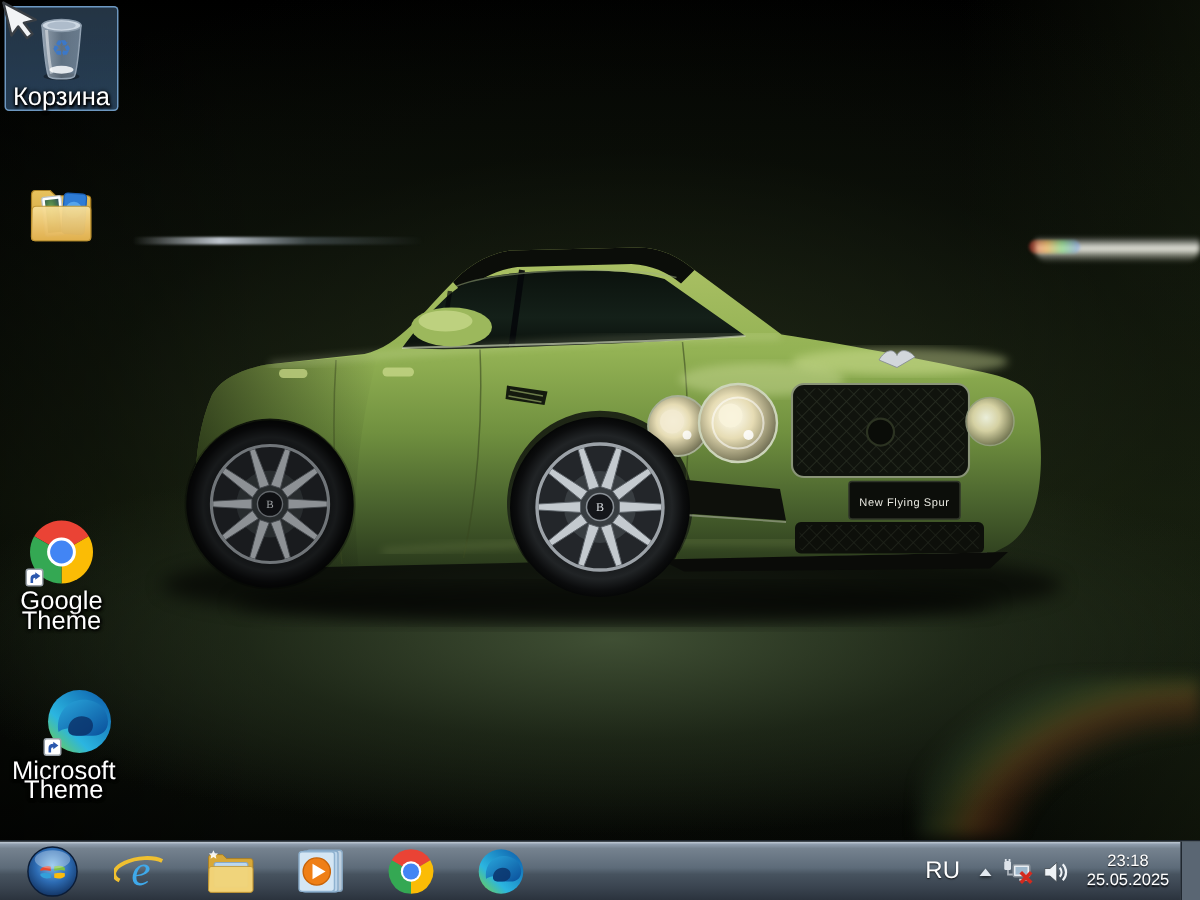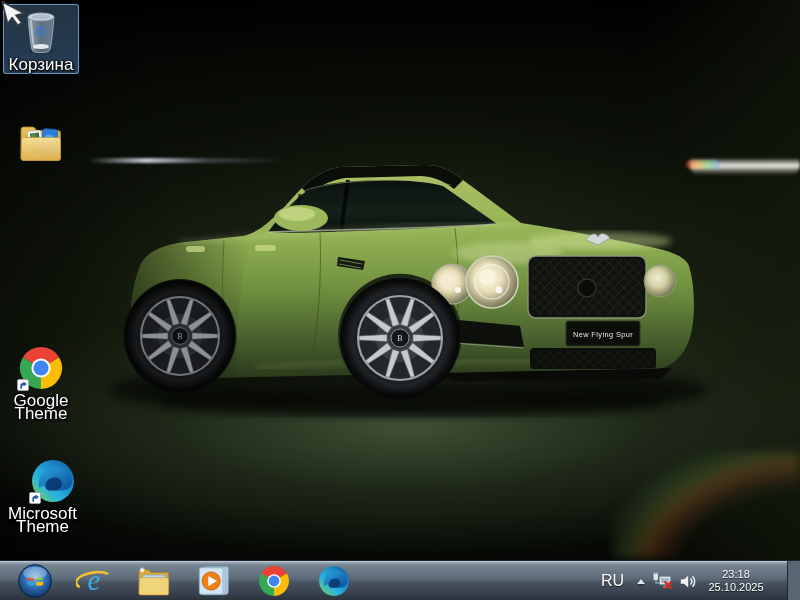--- a/index.html
+++ b/index.html
@@ -77,7 +77,7 @@
   .tray-arrow .tri{width:0;height:0;border-left:4.5px solid transparent;border-right:4.5px solid transparent;border-bottom:5.5px solid #e2e8ef;filter:drop-shadow(0 1px 1px rgba(0,0,0,.6));}
   .tray-ico{width:26px;height:40px;display:flex;align-items:center;justify-content:center;cursor:pointer;}
   .tray-clock{
-    width:66px;margin:0 16px 0 2px;text-align:center;color:#fff;font-size:11px;line-height:13px;
+    width:66px;margin:0 0 0 2px;text-align:center;color:#fff;font-size:11px;line-height:13px;
     text-shadow:0 1px 1px rgba(0,0,0,.8);cursor:pointer;
   }
   .show-desktop{

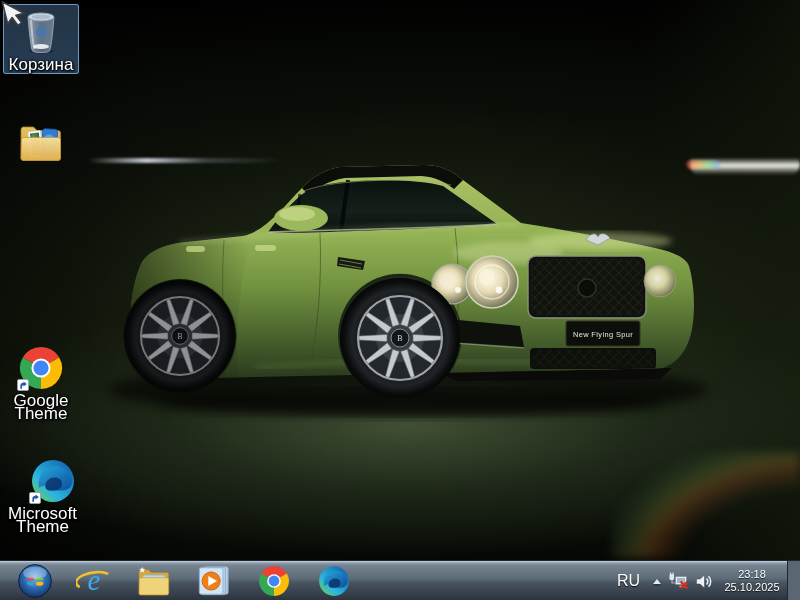--- a/index.html
+++ b/index.html
@@ -432,7 +432,7 @@
       </div>
       <div class="tray-clock">
         <div>23:18</div>
-        <div>25.10.2025</div>
+        <div>25.05.2025</div>
       </div>
       <div class="show-desktop"></div>
     </div>

